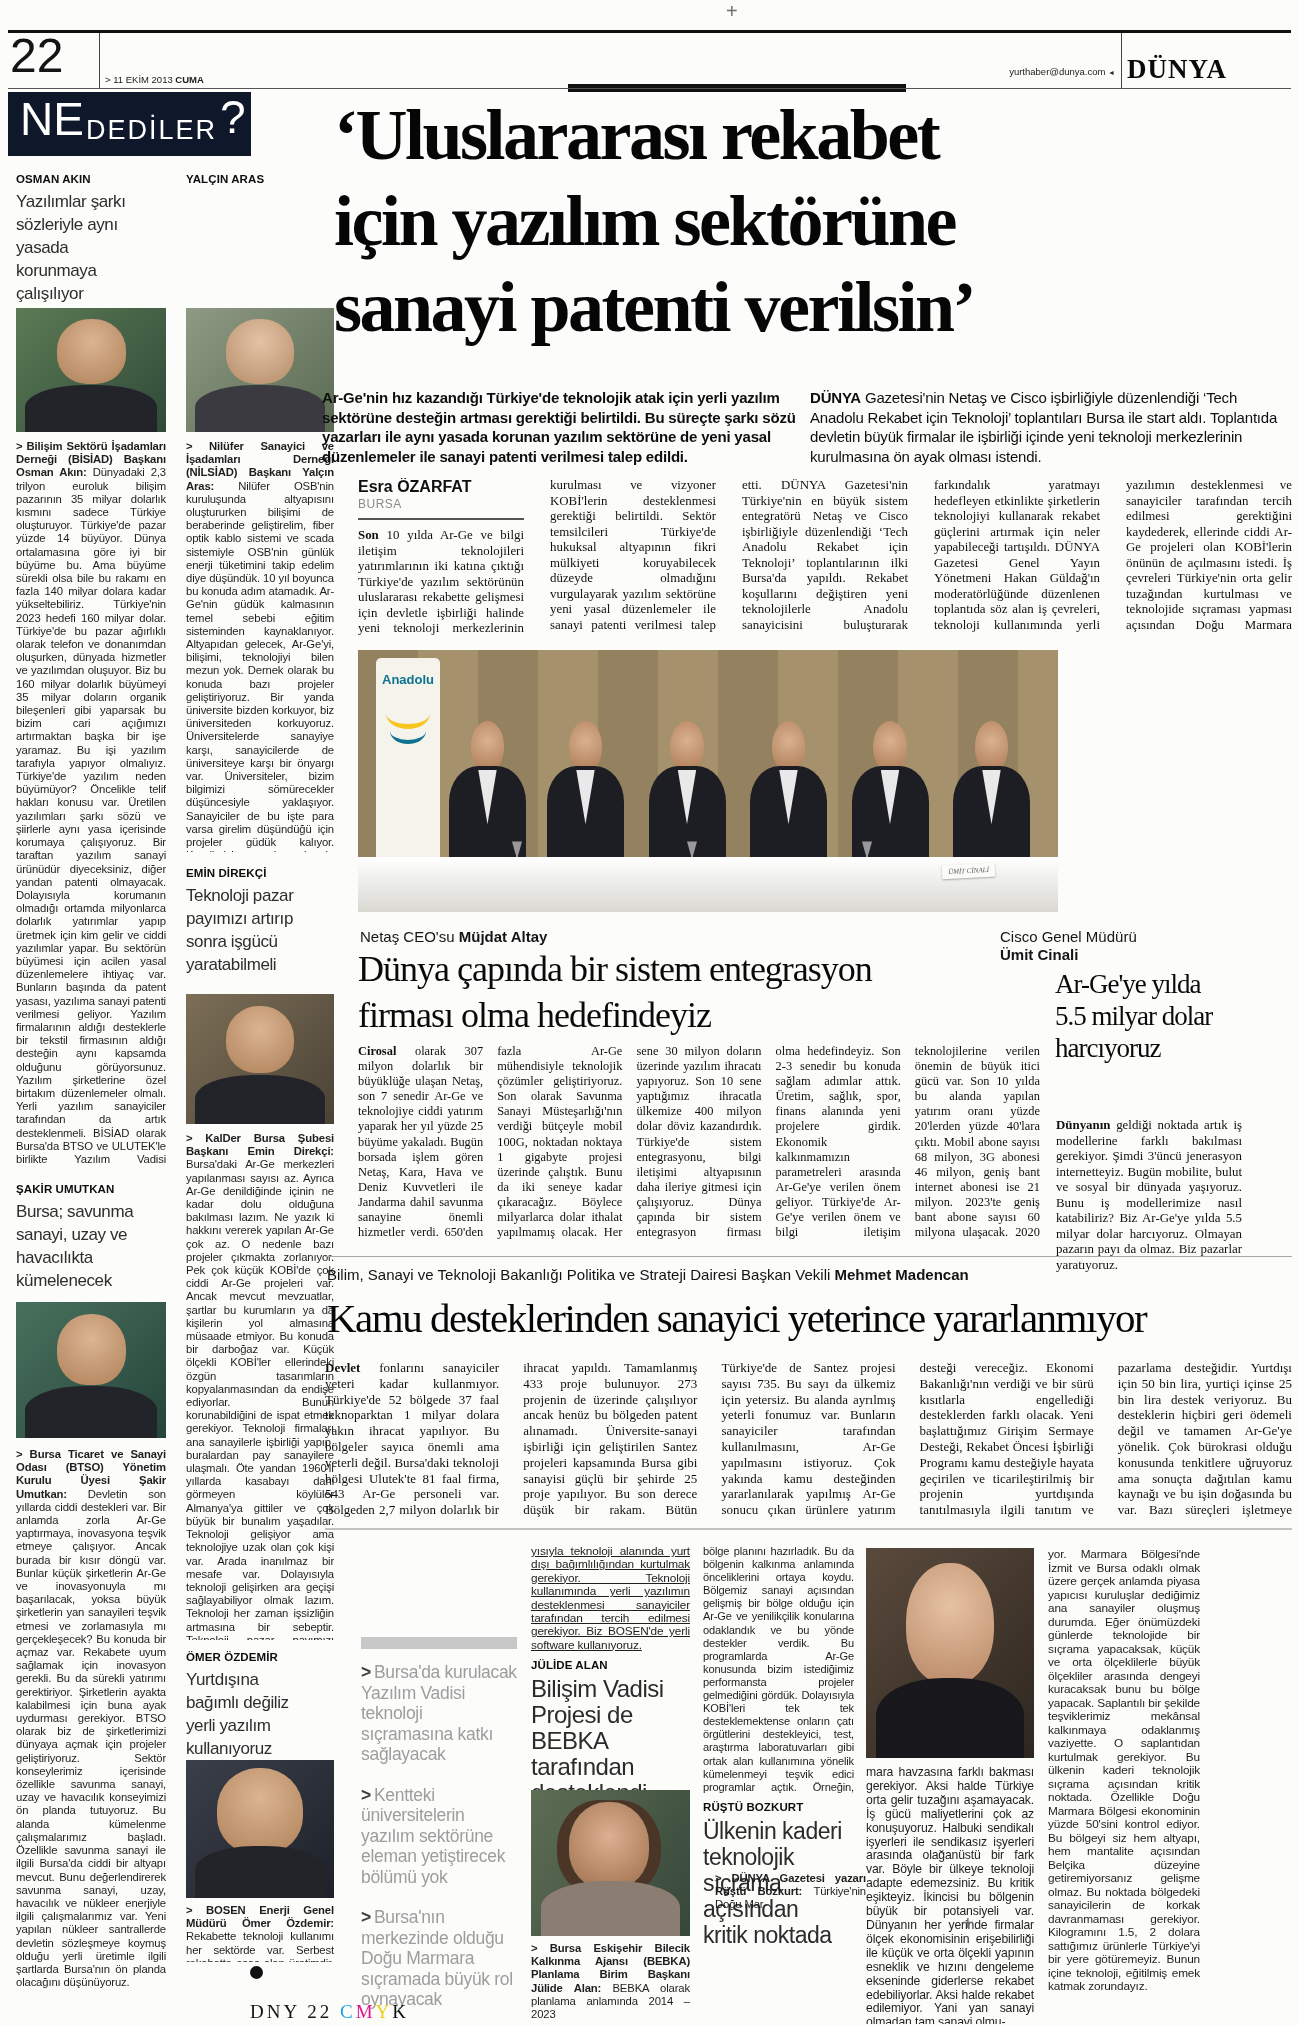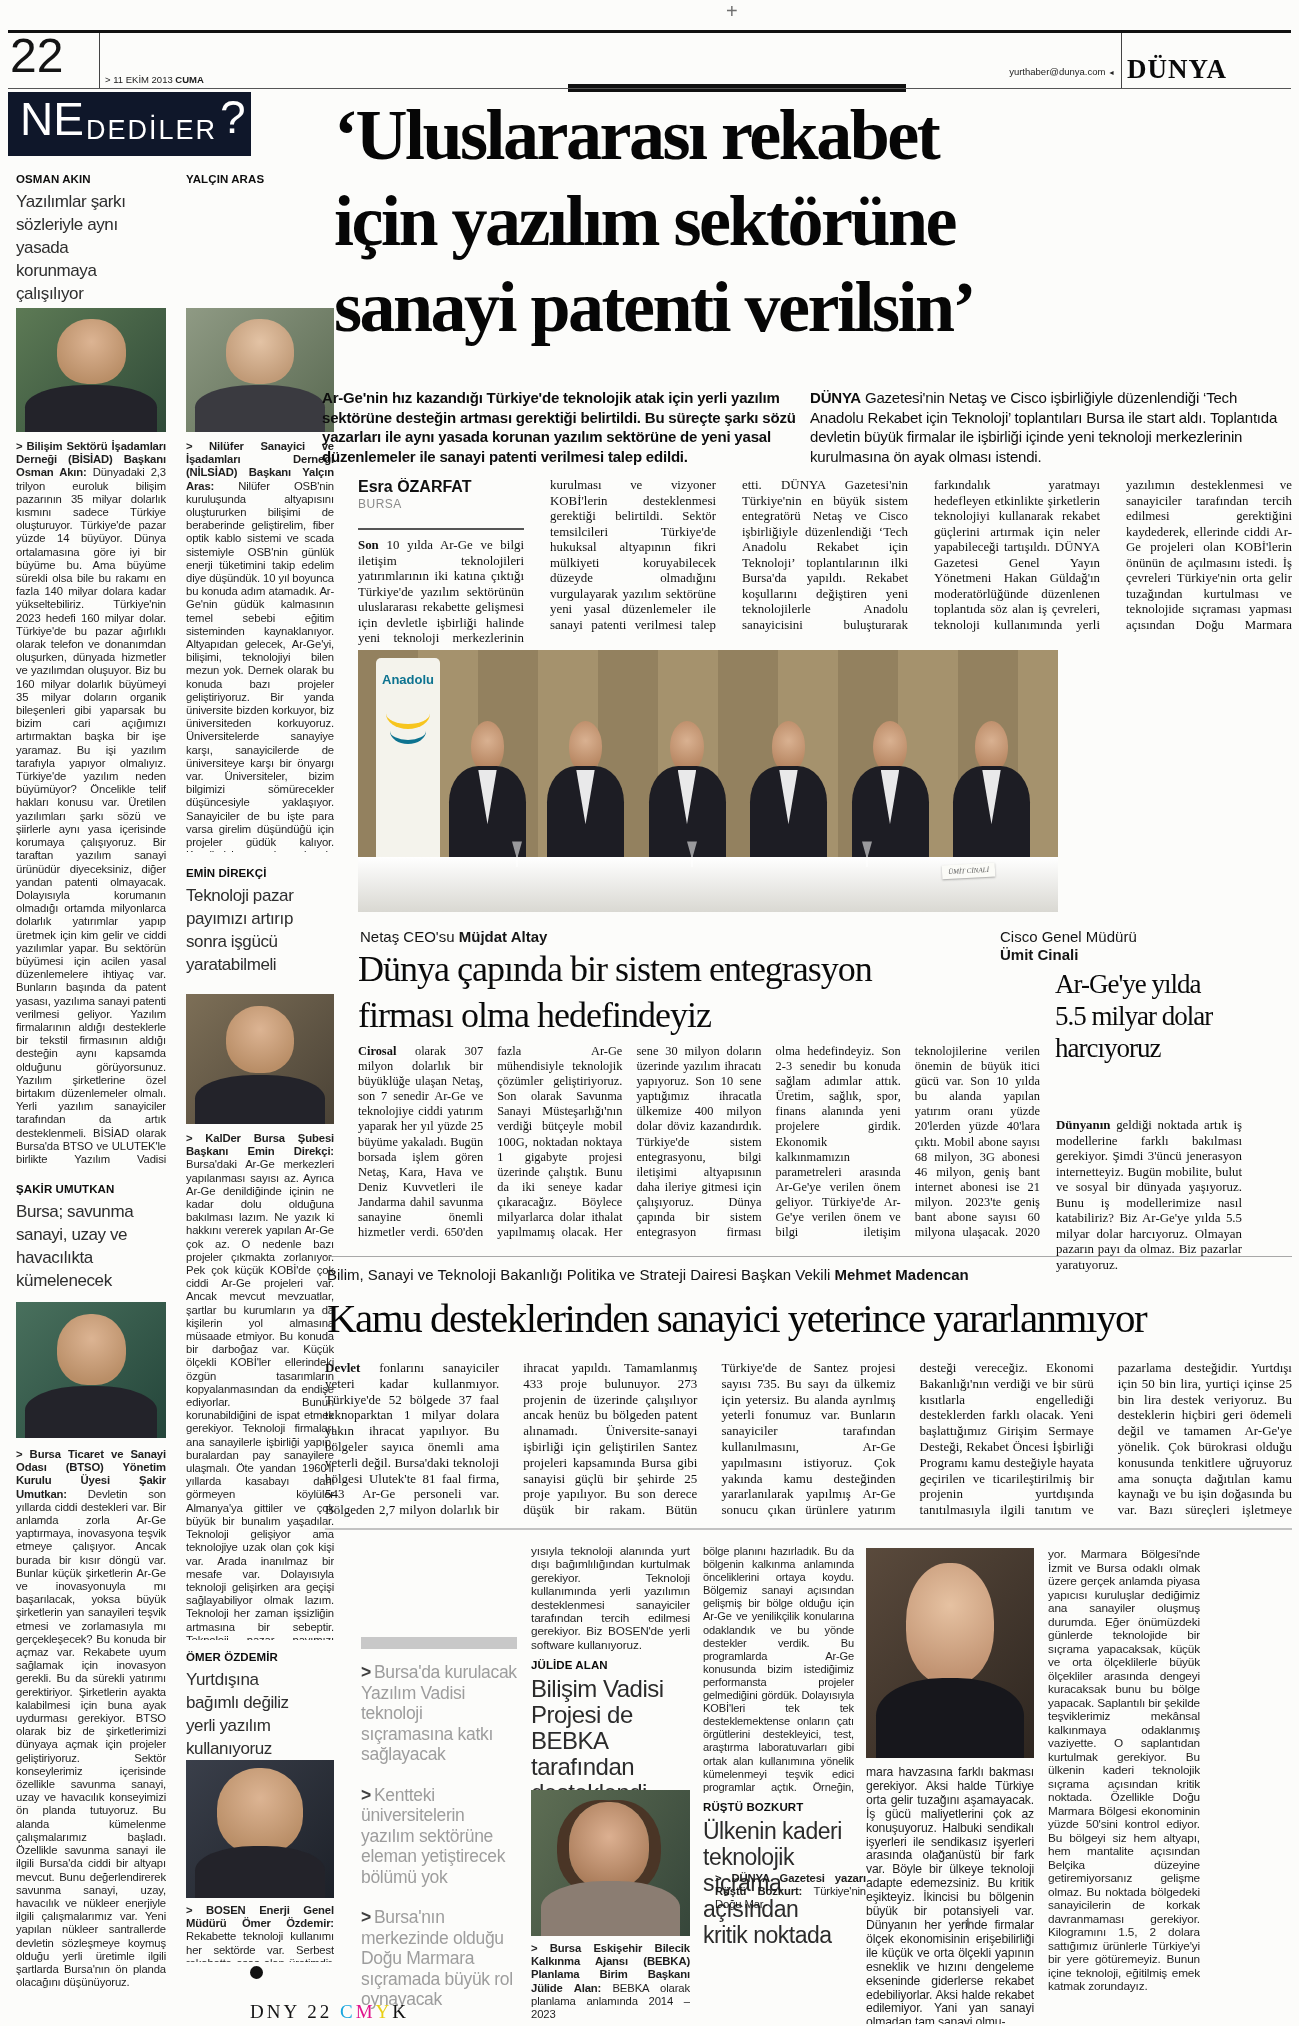--- a/index.html
+++ b/index.html
@@ -20,7 +20,7 @@
   .sec-headline{font:36px/46px "Liberation Serif",serif;letter-spacing:-1px;color:#0a0a0a;white-space:pre-line;}
   .byline-name{font:bold 16px/18px "Liberation Sans",sans-serif;}
   .byline-city{font:12px/16px "Liberation Sans",sans-serif;color:#8a8a8a;letter-spacing:0.5px;}
-  .byline-block{border-bottom:2px solid #555;padding-bottom:16px;margin-bottom:8px;break-inside:avoid;}
+  .byline-block{border-bottom:2px solid #555;padding-bottom:6px;margin-bottom:8px;break-inside:avoid;}
   .portrait{position:absolute;overflow:hidden;background:linear-gradient(135deg,#6c7f6a,#3c4c40);}
   .p-head{position:absolute;width:46%;height:52%;left:27%;top:9%;border-radius:48% 48% 44% 44%;
           background:radial-gradient(circle at 50% 35%,#dcb493,#b98e67 75%);}

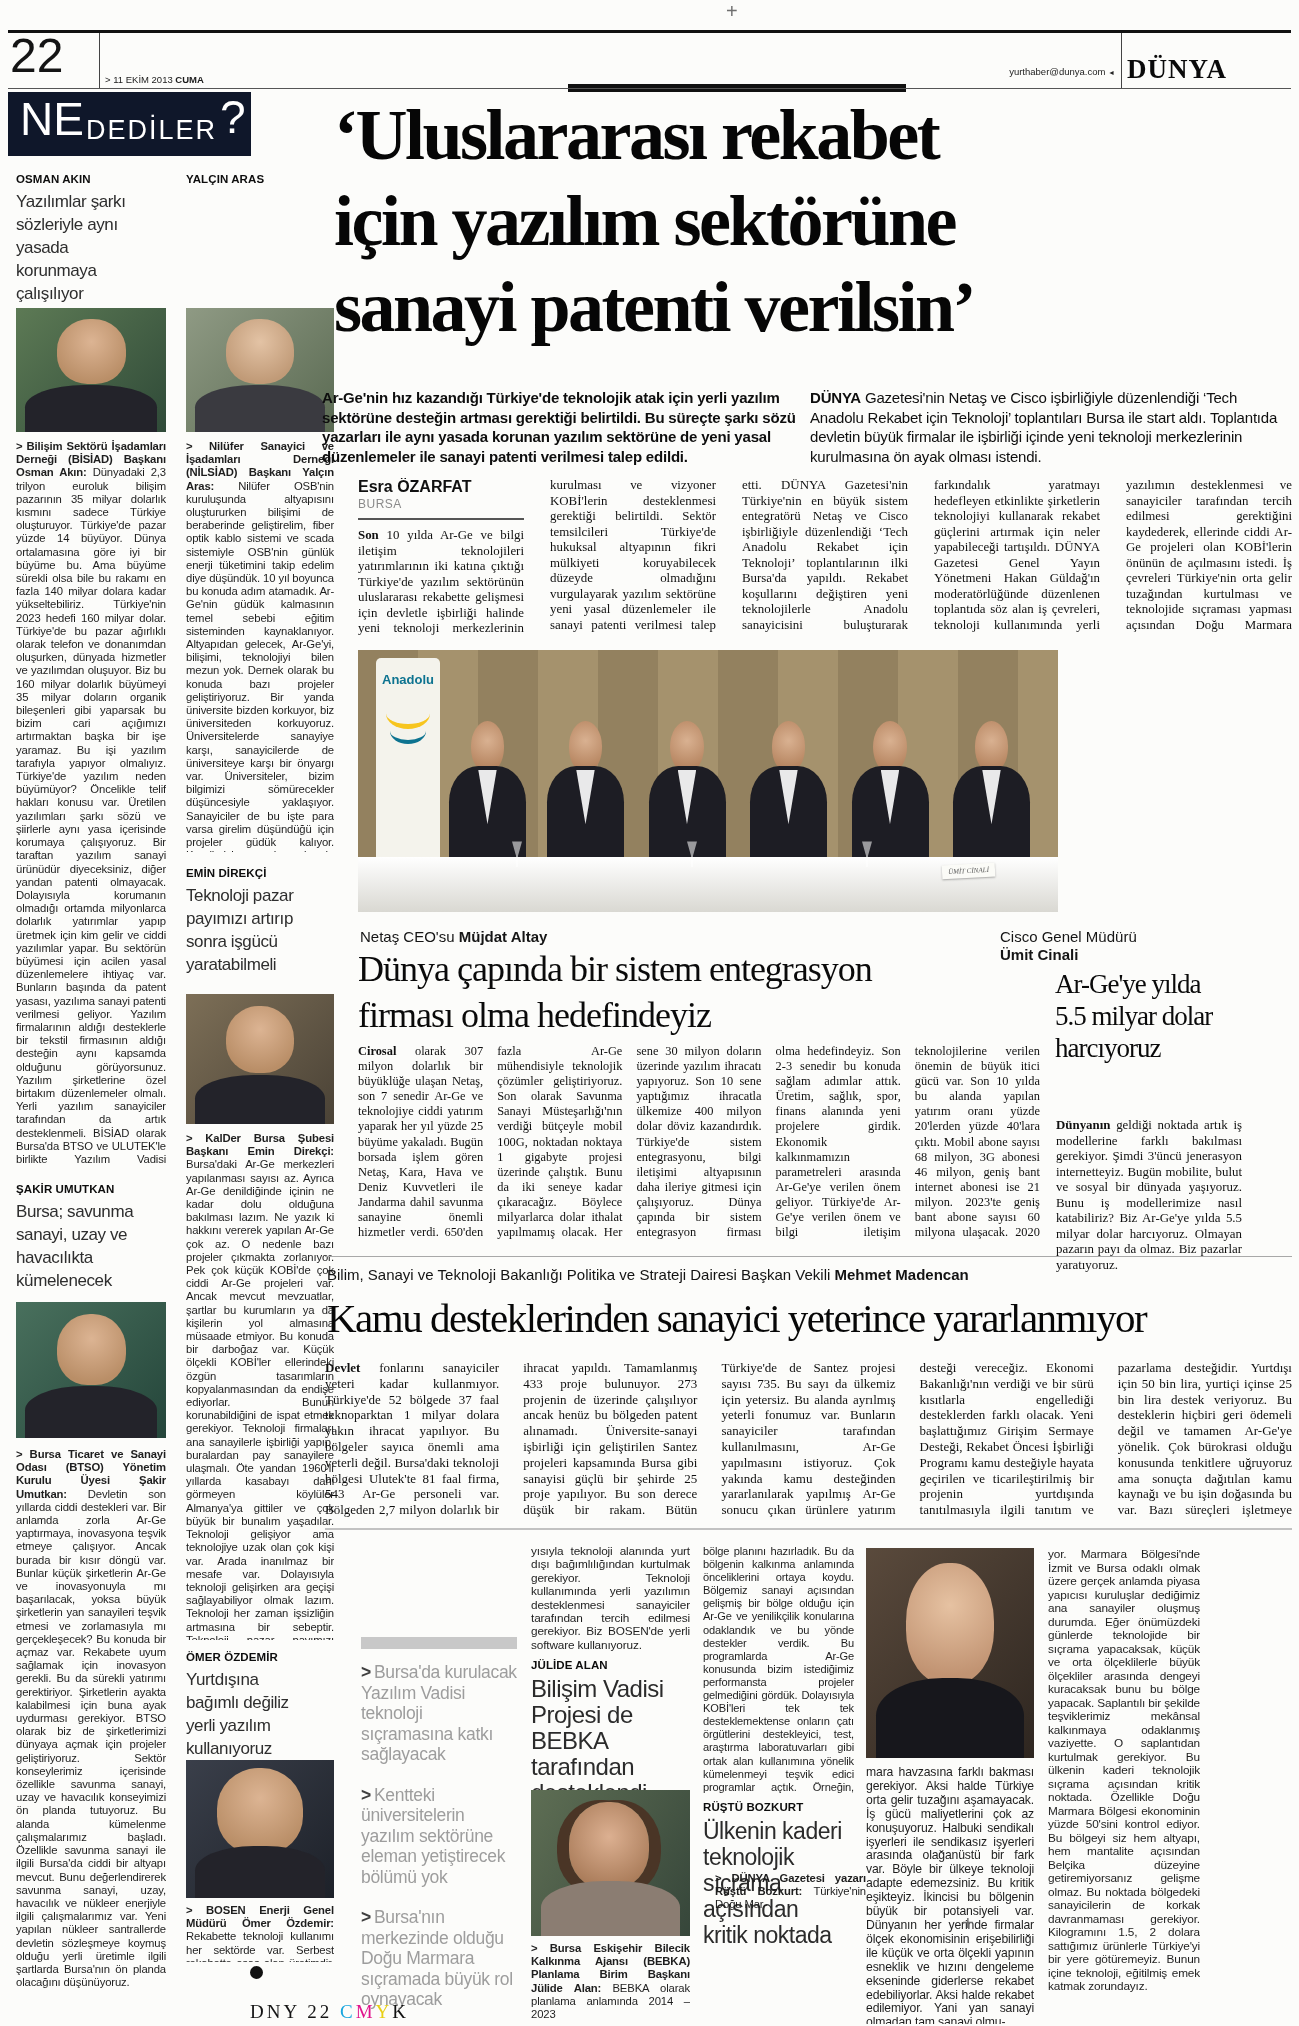--- a/index.html
+++ b/index.html
@@ -226,7 +226,7 @@
     </div>
   </div>
 
-  <p class="sb-body abs" style="left:531px;top:1545px;width:159px;height:106px;margin:0;font-size:11.8px;line-height:13.4px;">yısıyla teknoloji alanında yurt dışı bağımlılığından kurtulmak gerekiyor. Teknoloji kullanımında yerli yazılımın desteklenmesi sanayiciler tarafından tercih edilmesi gerekiyor. Biz BOSEN'de yerli software kullanıyoruz.</p>
+  <p class="sb-body abs" style="left:531px;top:1545px;width:159px;height:106px;margin:0;font-size:11.8px;line-height:13.4px;text-decoration:underline;">yısıyla teknoloji alanında yurt dışı bağımlılığından kurtulmak gerekiyor. Teknoloji kullanımında yerli yazılımın desteklenmesi sanayiciler tarafından tercih edilmesi gerekiyor. Biz BOSEN'de yerli software kullanıyoruz.</p>
   <div class="kicker abs" style="left:531px;top:1658px;">JÜLİDE ALAN</div>
   <div class="abs" style="left:531px;top:1676px;width:162px;font:24px/26px 'Liberation Sans',sans-serif;color:#2b2b2b;letter-spacing:-0.5px;white-space:pre-line;">Bilişim Vadisi
 Projesi de BEBKA

